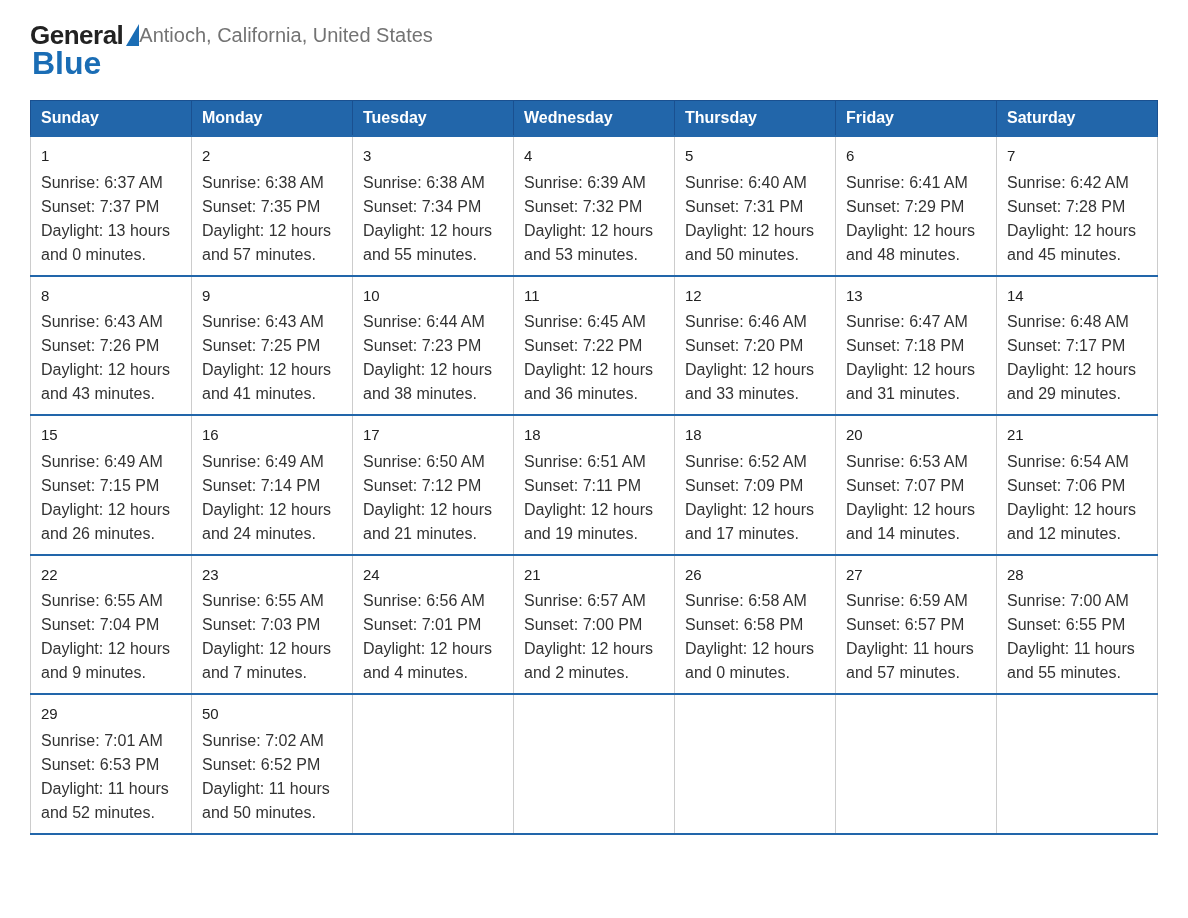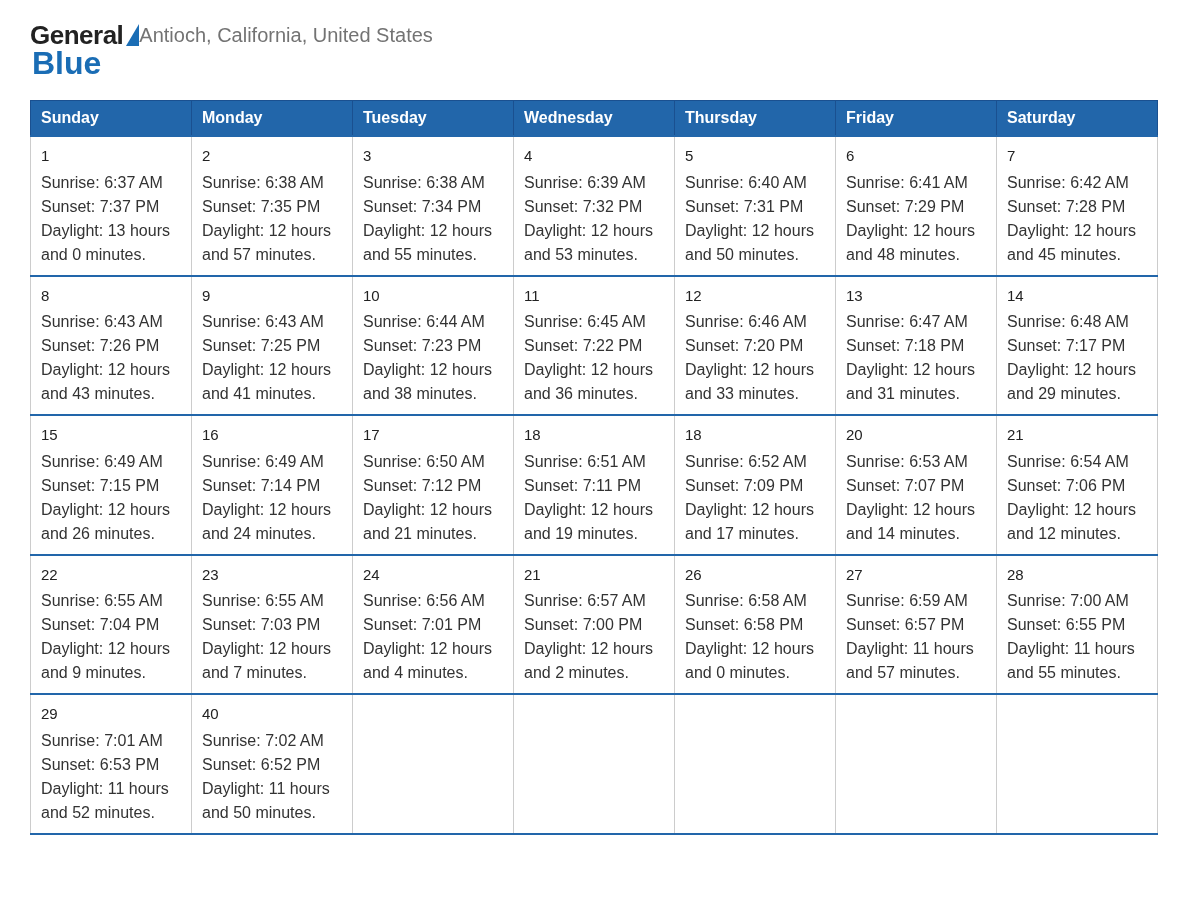--- a/index.html
+++ b/index.html
@@ -237,7 +237,7 @@
           <div class="day-info">Sunrise: 7:01 AM<br>Sunset: 6:53 PM<br>Daylight: 11 hours<br>and 52 minutes.</div>
         </td>
         <td>
-          <div class="day-number">40</div>
+          <div class="day-number">50</div>
           <div class="day-info">Sunrise: 7:02 AM<br>Sunset: 6:52 PM<br>Daylight: 11 hours<br>and 50 minutes.</div>
         </td>
         <td class="empty-cell"></td>

